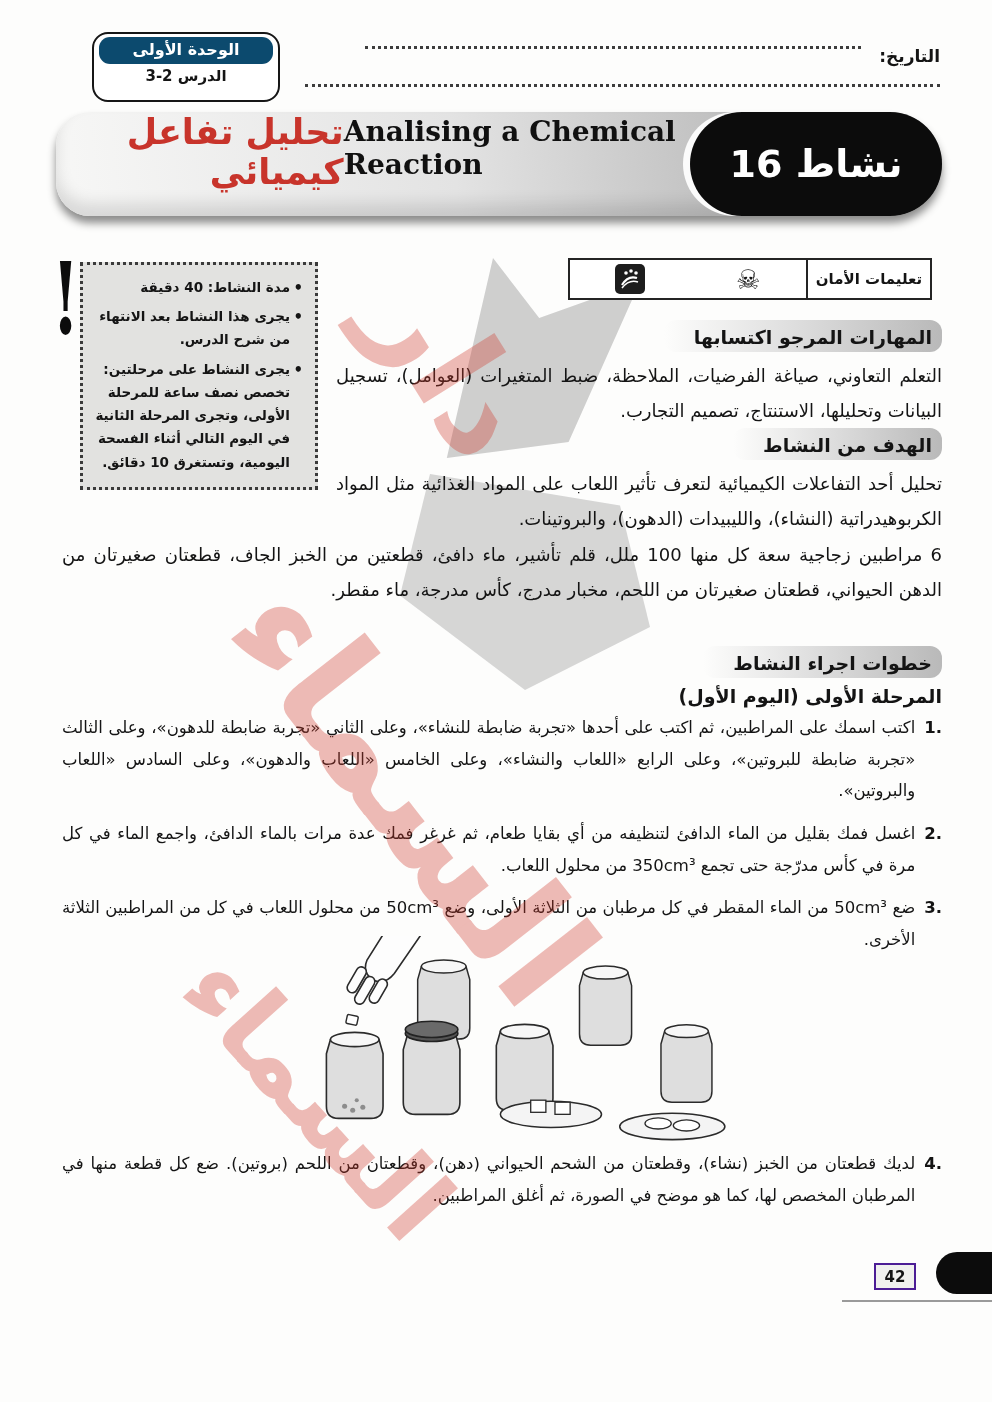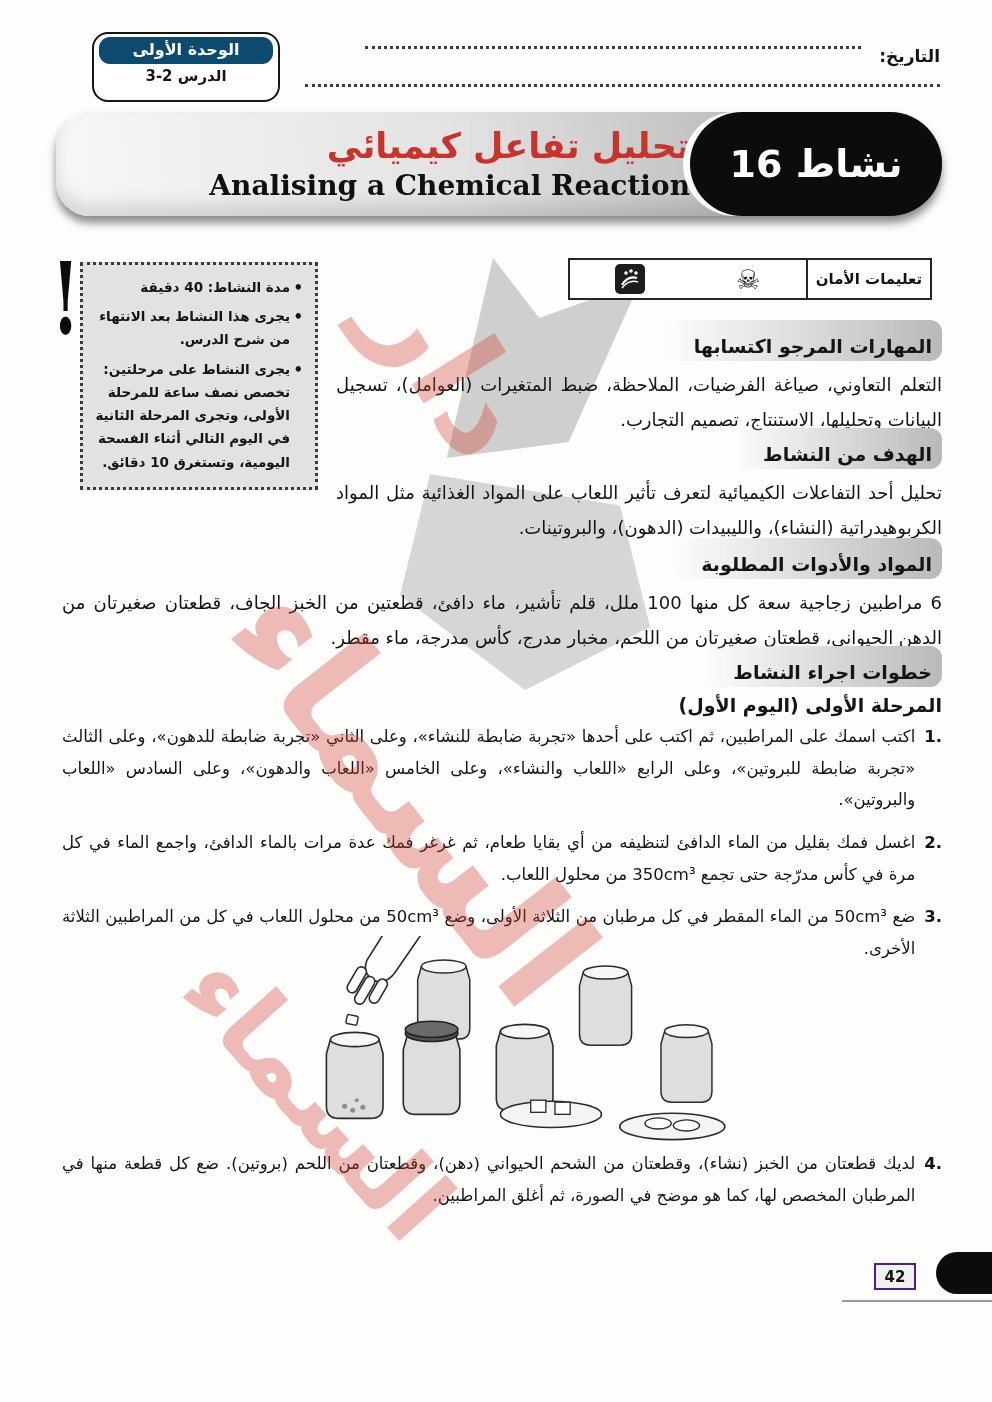--- a/index.html
+++ b/index.html
@@ -17,7 +17,7 @@
 
   
   .banner{position:absolute;top:112px;left:56px;right:50px;height:104px;display:flex;align-items:stretch;border-radius:34px 52px 52px 34px;background:linear-gradient(265deg,#8d8d8d 0%,#bdbdbd 22%,#e3e3e3 55%,#f7f7f6 100%);box-shadow:0 7px 8px rgba(0,0,0,.45), inset 0 -12px 16px rgba(0,0,0,.12);z-index:2}
-  .banner-titles{flex:1;display:flex;flex-direction:column;align-items:flex-end;justify-content:center;padding-left:26px}
+  .banner-titles{flex:1;display:flex;flex-direction:row;align-items:flex-start;justify-content:center;padding-left:26px}
   .title-ar{color:#c8342b;font-size:35px;font-weight:bold;direction:rtl}
   .title-en{font-family:"DejaVu Serif",serif;font-size:28px;font-weight:bold;color:#101010;margin-top:3px}
   .banner-label{width:252px;background:#0c0c0c;color:#fff;border-radius:52px;display:flex;align-items:center;justify-content:center;font-size:38px;font-weight:bold;box-shadow:-7px 0 0 #fbfbfb}

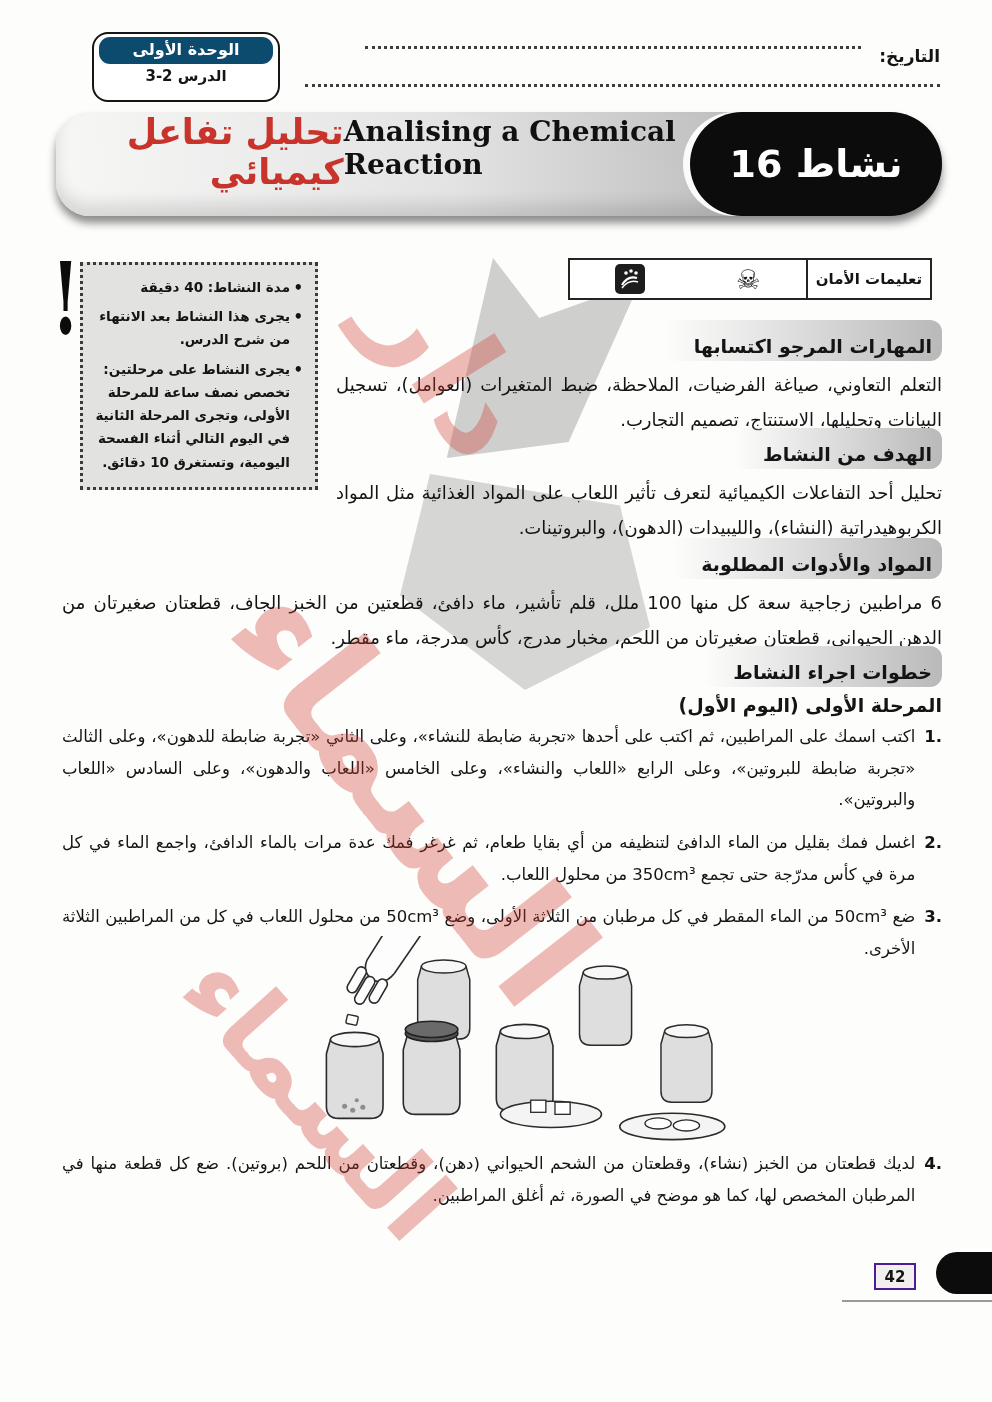--- a/index.html
+++ b/index.html
@@ -37,7 +37,7 @@
 
   
   .sec{position:absolute;direction:rtl;z-index:2}
-  .sec-title{display:inline-block;font-size:19px;font-weight:bold;background:linear-gradient(to left,#b9b9b9,#dfdfdf 55%,rgba(223,223,223,0));border-radius:12px;padding:15px 10px 4px 30px;margin-bottom:7px}
+  .sec-title{display:inline-block;font-size:19px;font-weight:bold;background:linear-gradient(to left,#b9b9b9,#dfdfdf 55%,rgba(223,223,223,0));border-radius:12px;padding:6px 10px 4px 30px;margin-bottom:7px}
   .sec-body{font-size:18px;line-height:1.92;text-align:justify}
   .sec-skills{top:320px;right:50px;width:606px}
   .sec-goal{top:428px;right:50px;width:606px}

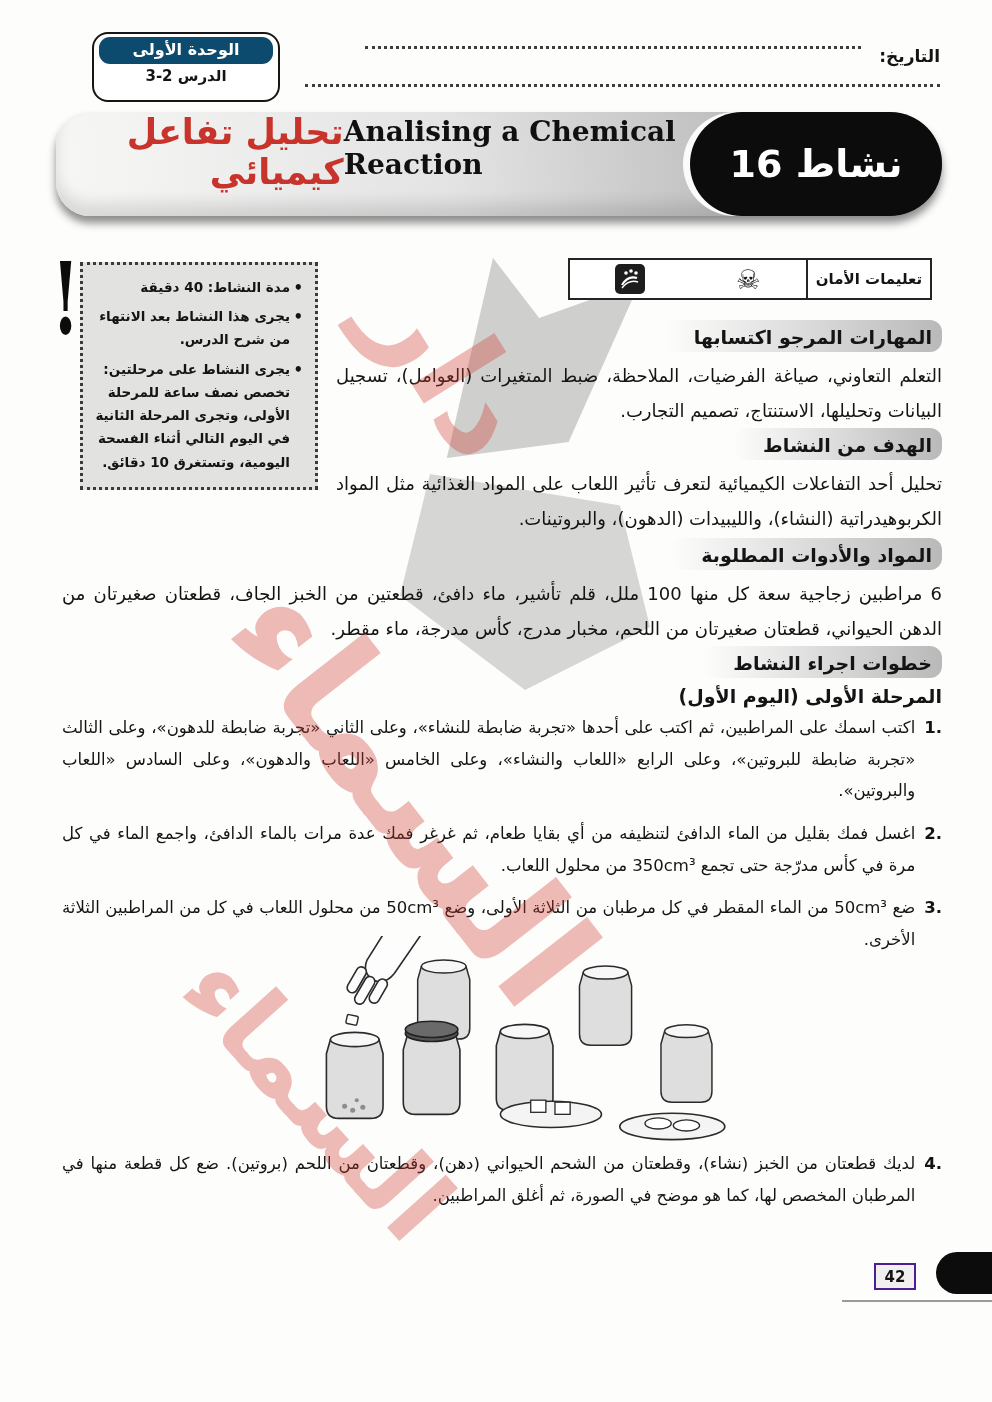--- a/index.html
+++ b/index.html
@@ -128,7 +128,6 @@
   </section>
 
   <section class="sec sec-materials">
-    <h2 class="sec-title">المواد والأدوات المطلوبة</h2>
     <p class="sec-body">6 مراطبين زجاجية سعة كل منها 100 ملل، قلم تأشير، ماء دافئ، قطعتين من الخبز الجاف، قطعتان صغيرتان من الدهن الحيواني، قطعتان صغيرتان من اللحم، مخبار مدرج، كأس مدرجة، ماء مقطر.</p>
   </section>
 

